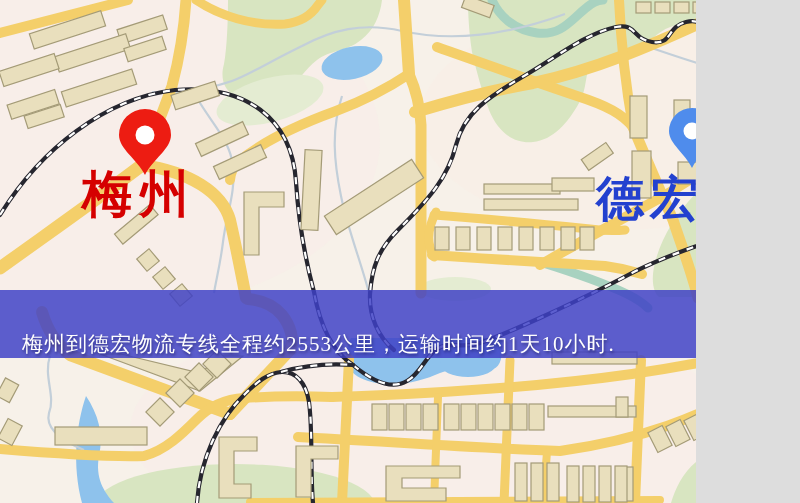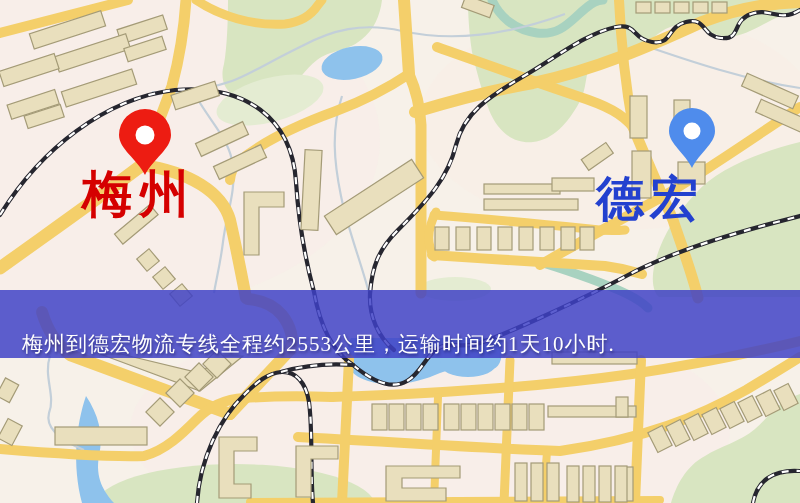--- a/index.html
+++ b/index.html
@@ -4,7 +4,7 @@
 <style>
   html,body{margin:0;padding:0;background:#ddd;}
   .stage{
-    position:relative;width:800px;height:503px;overflow:hidden;
+    position:relative;width:696px;height:503px;overflow:hidden;
     font-family:"Liberation Sans","DejaVu Sans",sans-serif;
     background:#f7f1e9;
   }

